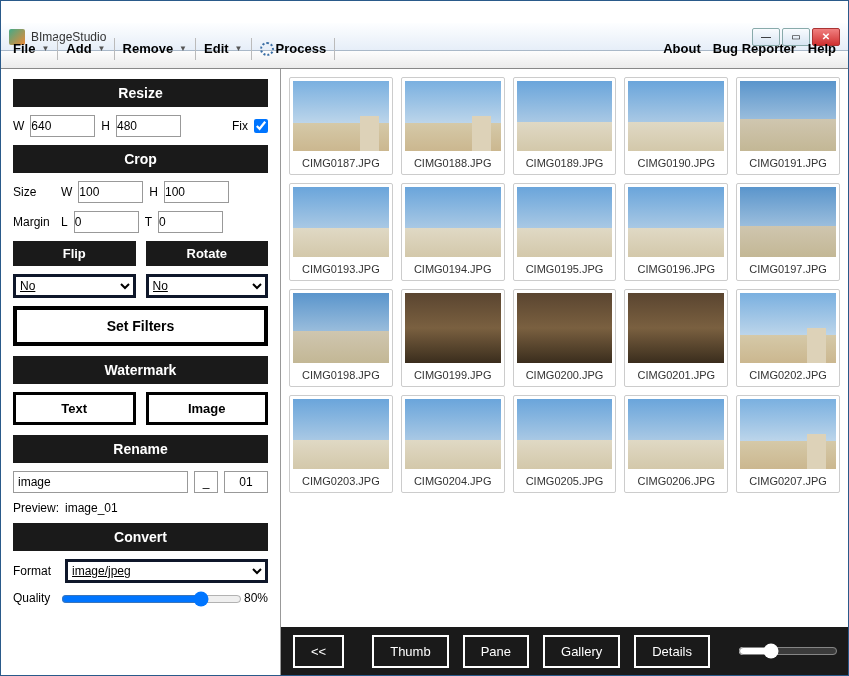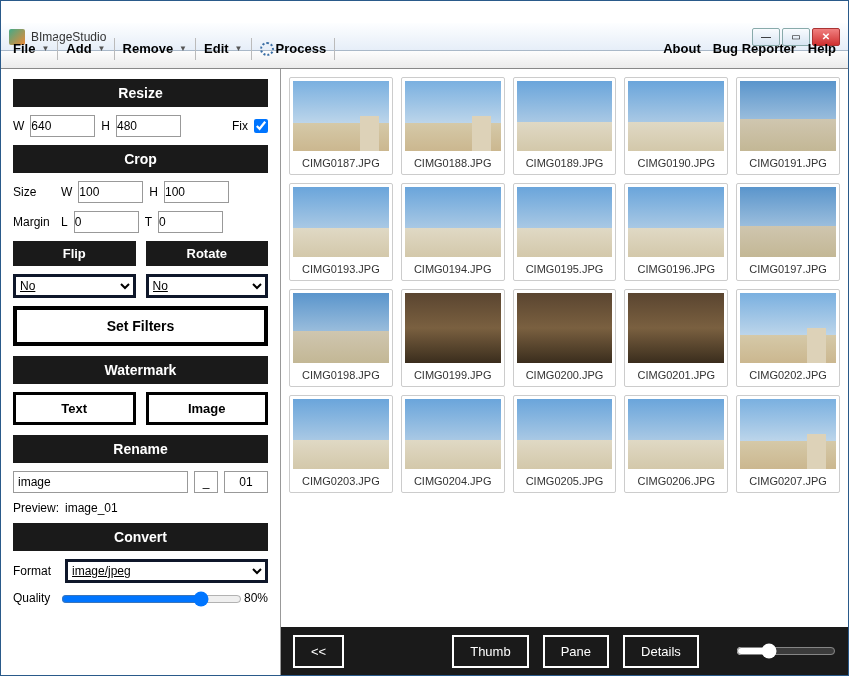--- a/index.html
+++ b/index.html
@@ -272,6 +272,7 @@
         <div style="width:80px"></div>
         <div class="bbtn">Thumb</div>
         <div class="bbtn">Pane</div>
+        <div class="bbtn">Gallery</div>
         <div class="bbtn">Details</div>
         <div class="bspacer"></div>
         <input type="range" class="zoom-slider" min="0" max="100" value="30" style="">

